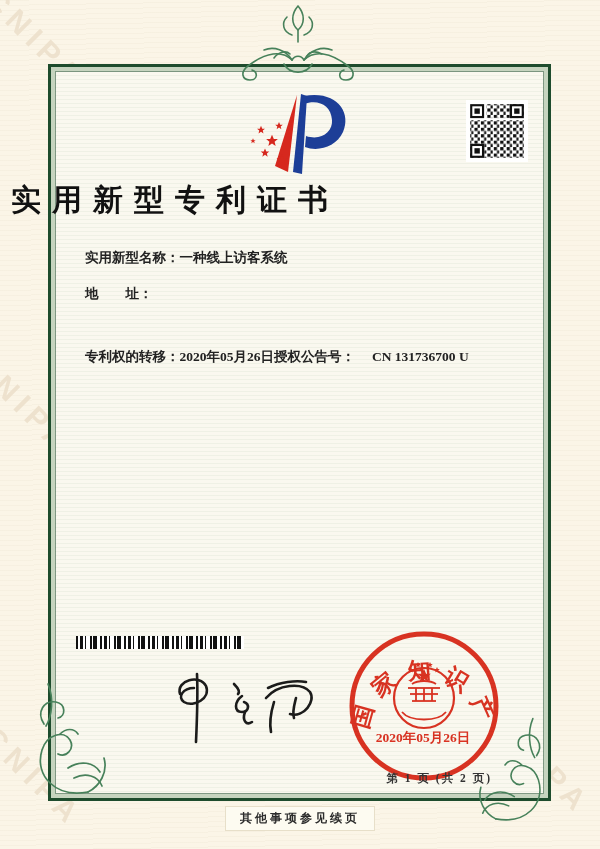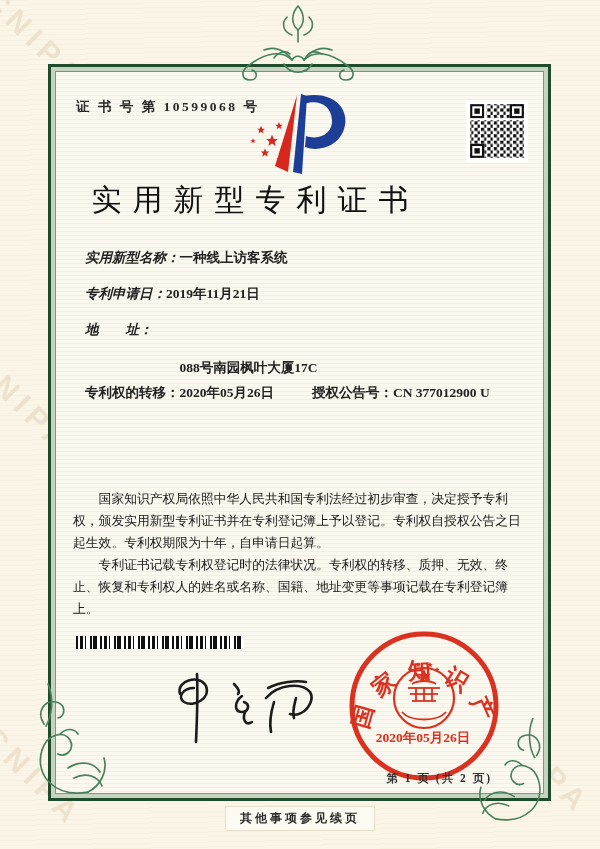--- a/index.html
+++ b/index.html
@@ -133,7 +133,6 @@
     </g>
   </svg>
 
-  <div class="cert-no">证 书 号 第 10599068 号</div>
 
   <svg class="logo" width="120" height="90" viewBox="0 0 120 90">
     <path d="M62,8 C94,2 110,24 101,44 C94,59 76,64 63,59 L64,48 C79,53 91,44 90,32 C89,17 76,11 62,16 Z" fill="#1d3e97"></path>

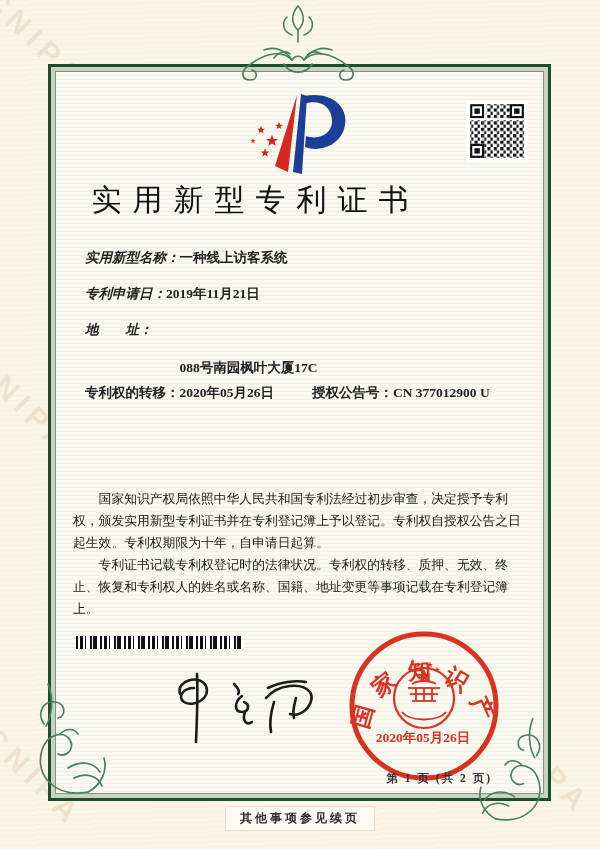--- a/index.html
+++ b/index.html
@@ -34,8 +34,8 @@
   .logo{position:absolute;left:242px;top:88px;}
   .qr{position:absolute;left:466px;top:100px;width:58px;height:58px;background:#fff;padding:2px;}
   .title{
-    position:absolute;left:0;top:180px;width:500px;text-align:center;
-    font-size:30px;font-weight:normal;color:#111;letter-spacing:11px;text-indent:11px;
+    position:absolute;left:0;top:180px;width:500px;text-align:left;
+    font-size:30px;font-weight:bold;color:#111;letter-spacing:11px;text-indent:11px;
   }
   .fields{position:absolute;left:85px;top:248px;width:440px;font-size:13.5px;color:#222;}
   .frow{display:flex;margin-bottom:17px;line-height:19px;font-weight:600;}

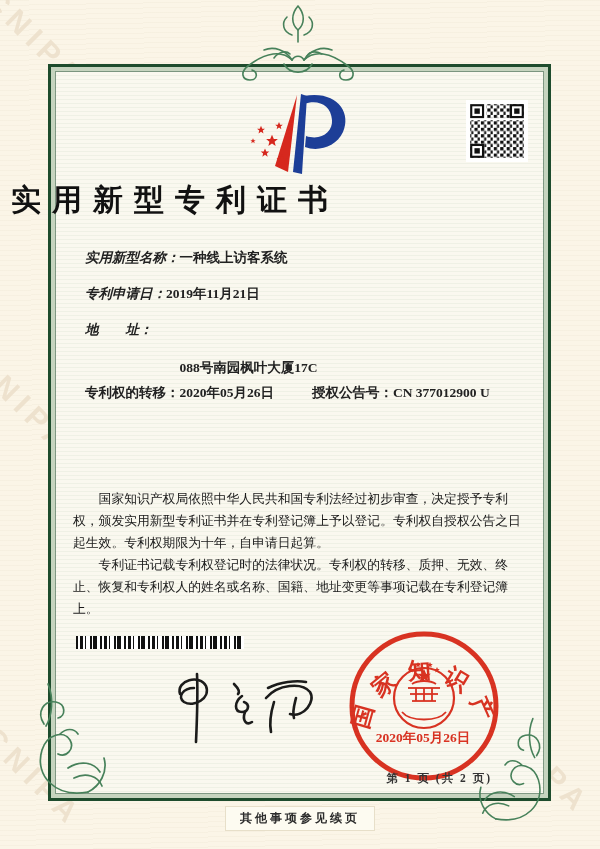--- a/index.html
+++ b/index.html
@@ -39,7 +39,7 @@
   }
   .fields{position:absolute;left:85px;top:248px;width:440px;font-size:13.5px;color:#222;}
   .frow{display:flex;margin-bottom:17px;line-height:19px;font-weight:600;}
-  .frow .lab{flex:0 0 auto;white-space:pre;font-style:italic;}
+  .frow .lab{flex:0 0 auto;white-space:pre;}
   .frow .val{white-space:pre-wrap;}
   .addr{margin-bottom:6px;}
   .grantrow{display:flex;font-weight:600;line-height:19px;}

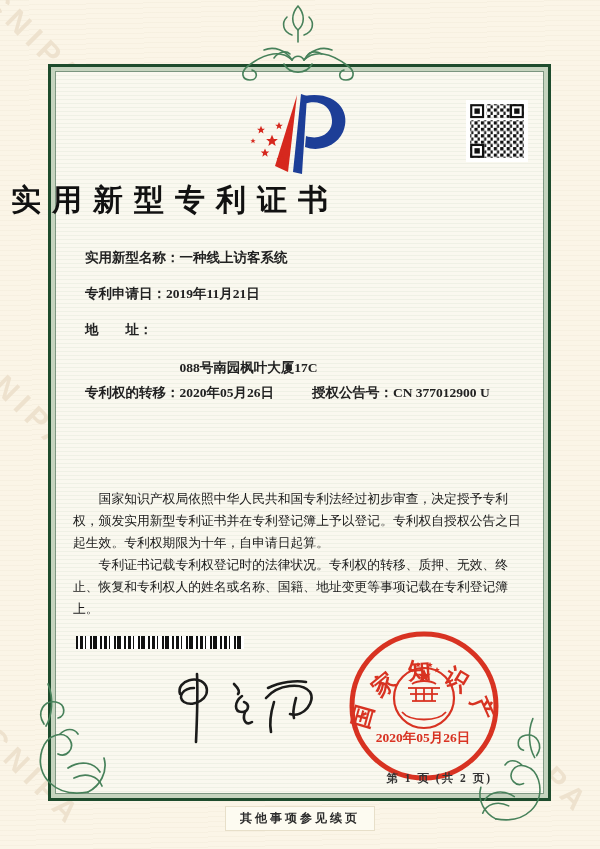--- a/index.html
+++ b/index.html
@@ -178,10 +178,6 @@
     <div class="frow">
       <span class="lab">实用新型名称：</span>
       <span class="val">一种线上访客系统</span>
-    </div>
-    <div class="frow">
-      <span class="lab">专利申请日：</span>
-      <span class="val">2019年11月21日</span>
     </div>
     <div class="frow addr">
       <span class="lab">地　　址：</span>

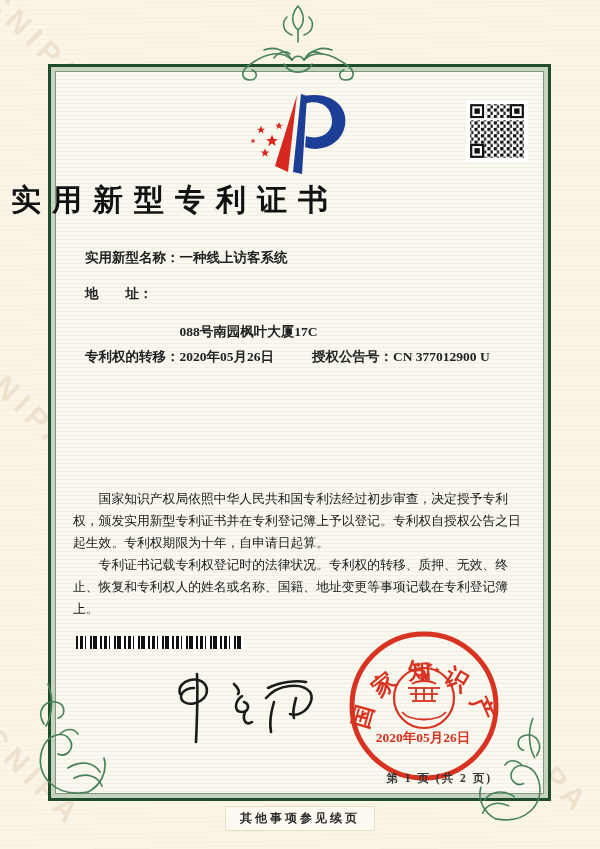--- a/index.html
+++ b/index.html
@@ -182,7 +182,7 @@
     <div class="frow addr">
       <span class="lab">地　　址：</span>
       <span class="val"><br>
-        <span>088号南园枫叶大厦17C</span></span>
+        </span>
     </div>
     <div class="grantrow">
       <span class="g1" style="display:flex">

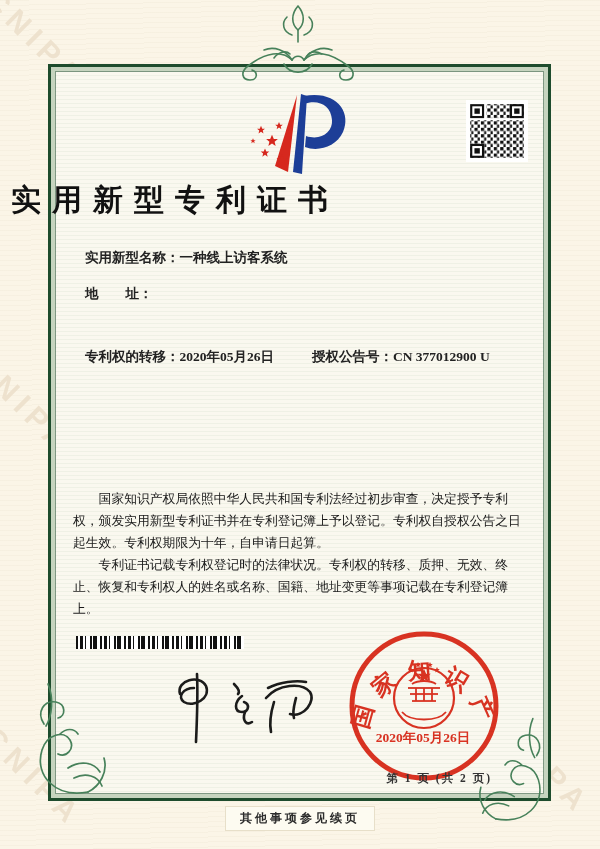--- a/index.html
+++ b/index.html
@@ -43,7 +43,7 @@
   .frow .val{white-space:pre-wrap;}
   .addr{margin-bottom:6px;}
   .grantrow{display:flex;font-weight:600;line-height:19px;}
-  .grantrow .g2{margin-left:38px;display:flex;}
+  .grantrow .g2{display:flex;gap:17px;}
   .legal{
     position:absolute;left:73px;top:488px;width:455px;
     font-size:12.8px;line-height:1.72;color:#191919;

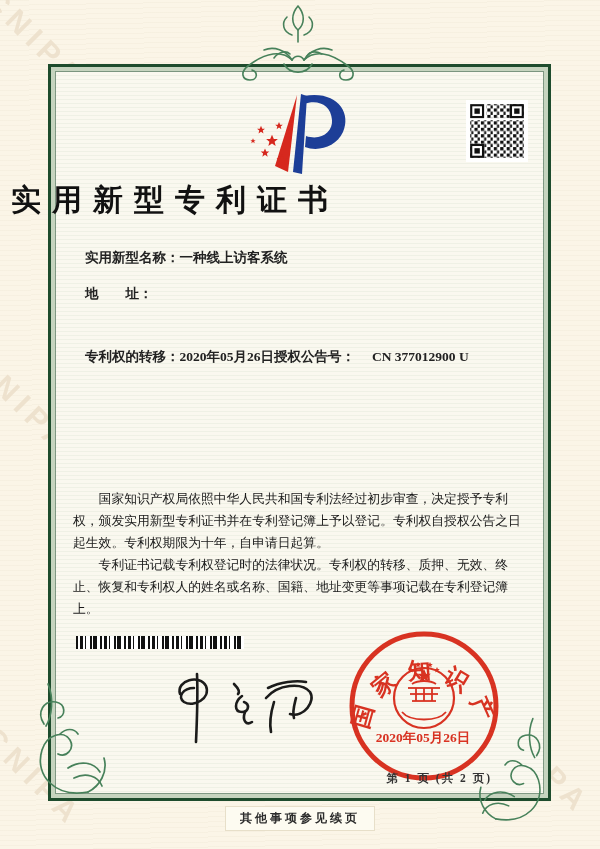--- a/index.html
+++ b/index.html
@@ -191,7 +191,7 @@
       </span>
       <span class="g2">
         <span class="lab">授权公告号：</span>
-        <span class="val">CN 377012900 U</span>
+        <span class="val">CN 131736700 U</span>
       </span>
     </div>
   </div>

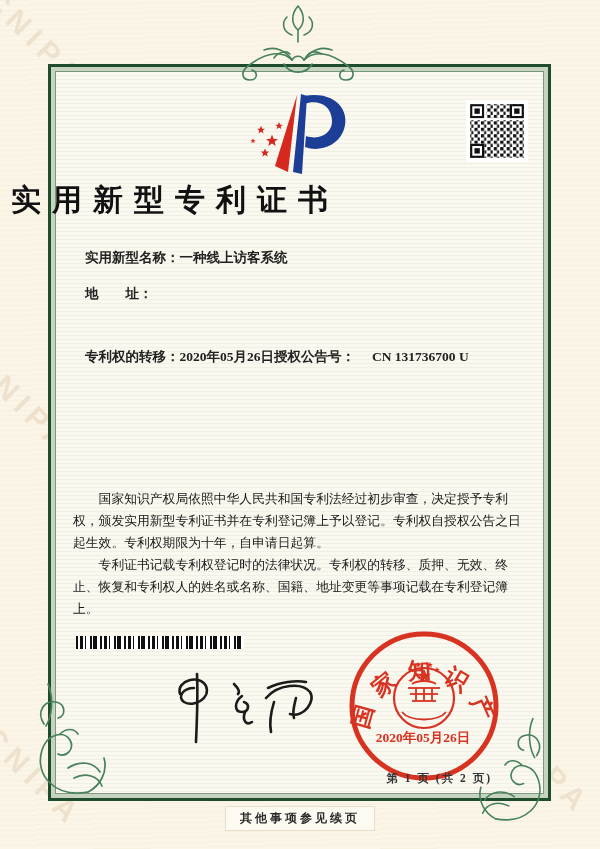--- a/index.html
+++ b/index.html
@@ -196,10 +196,6 @@
     </div>
   </div>
 
-  <div class="legal">
-    <p>国家知识产权局依照中华人民共和国专利法经过初步审查，决定授予专利权，颁发实用新型专利证书并在专利登记簿上予以登记。专利权自授权公告之日起生效。专利权期限为十年，自申请日起算。</p>
-    <p>专利证书记载专利权登记时的法律状况。专利权的转移、质押、无效、终止、恢复和专利权人的姓名或名称、国籍、地址变更等事项记载在专利登记簿上。</p>
-  </div>
 
   <div class="barcode"></div>
 

